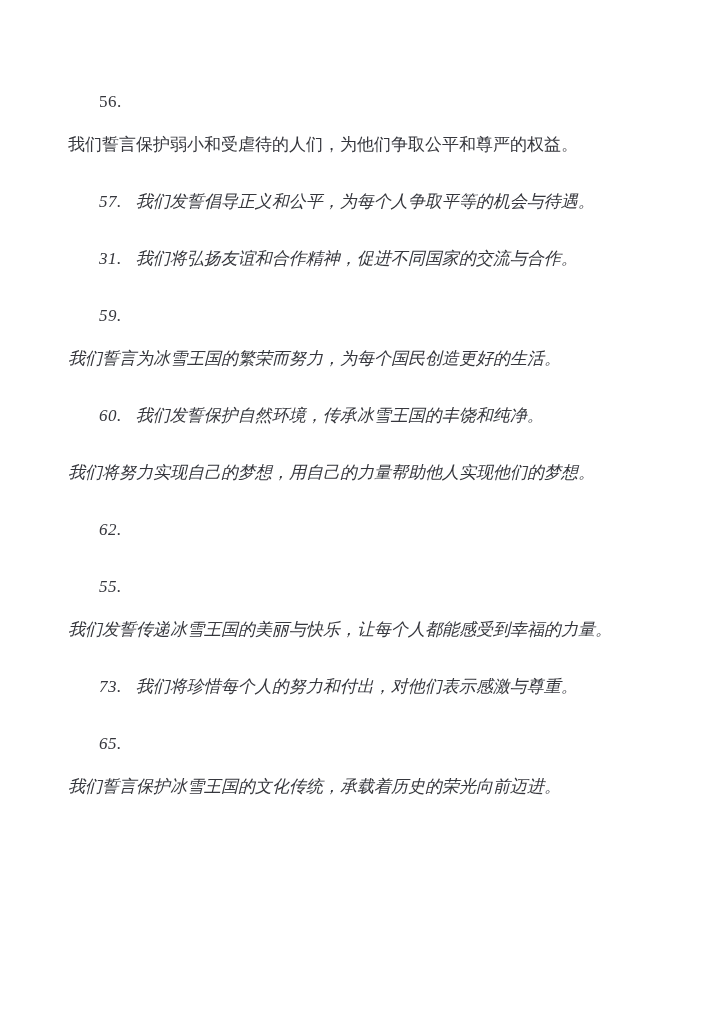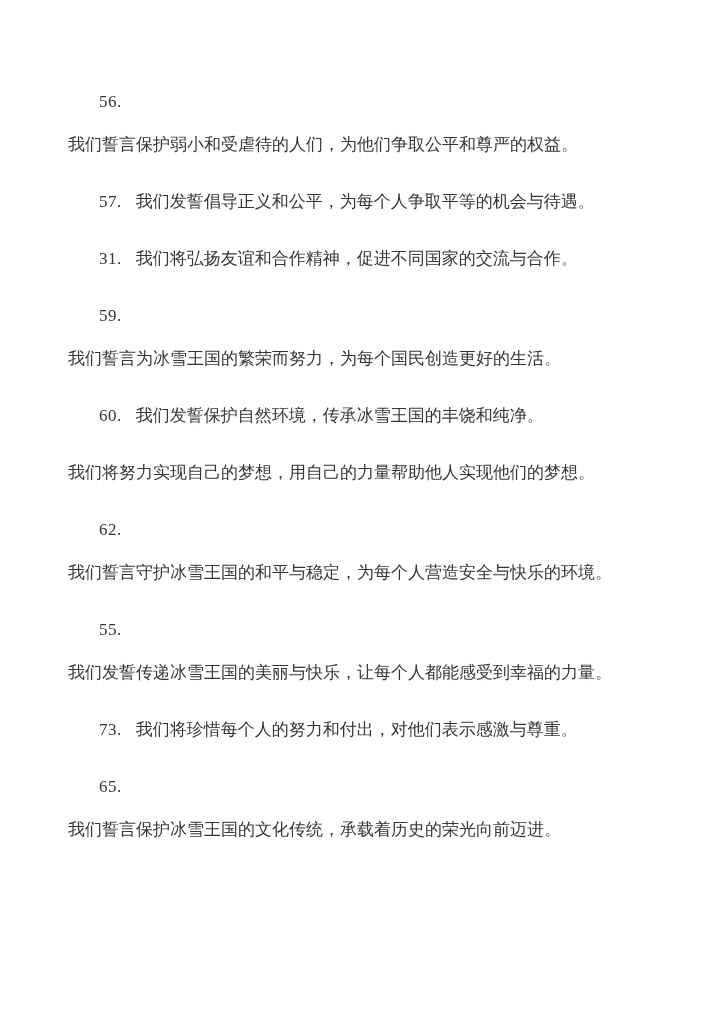--- a/index.html
+++ b/index.html
@@ -27,6 +27,7 @@
   }
   .para + .para {
     margin-top: 14px;
+    font-style: italic;
   }
   .line {
     height: 43px;

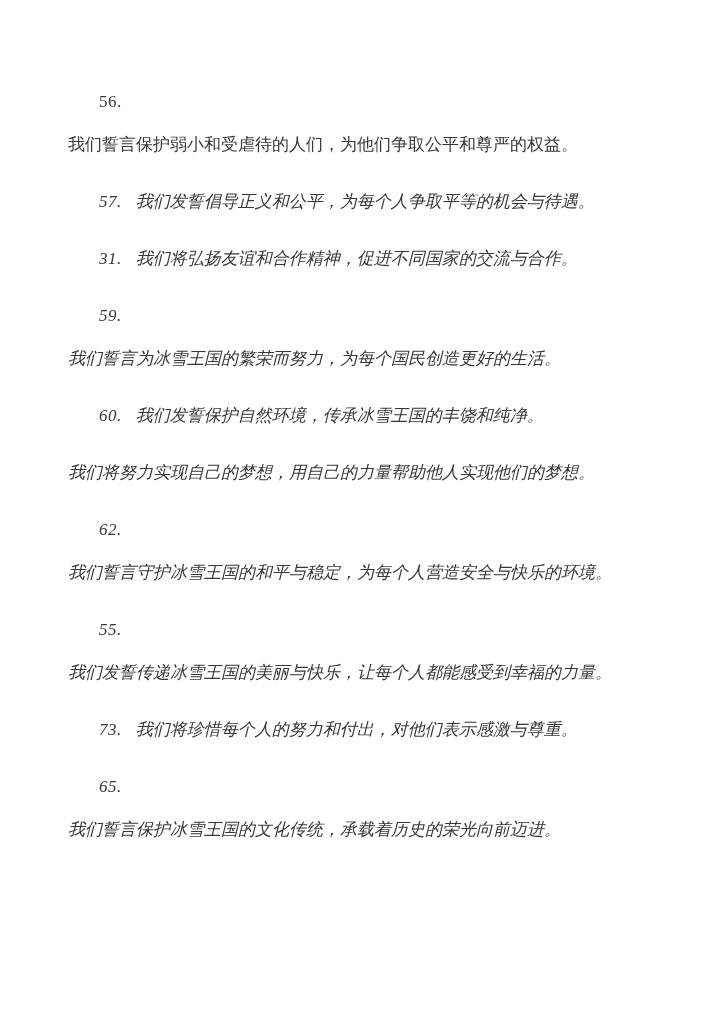--- a/index.html
+++ b/index.html
@@ -94,9 +94,6 @@
         <div class="line indent">
           <span class="num">62.</span>
         </div>
-        <div class="line">
-          <span class="txt">我们誓言守护冰雪王国的和平与稳定，为每个人营造安全与快乐的环境。</span>
-        </div>
       </div>
       <div class="para">
         <div class="line indent">

